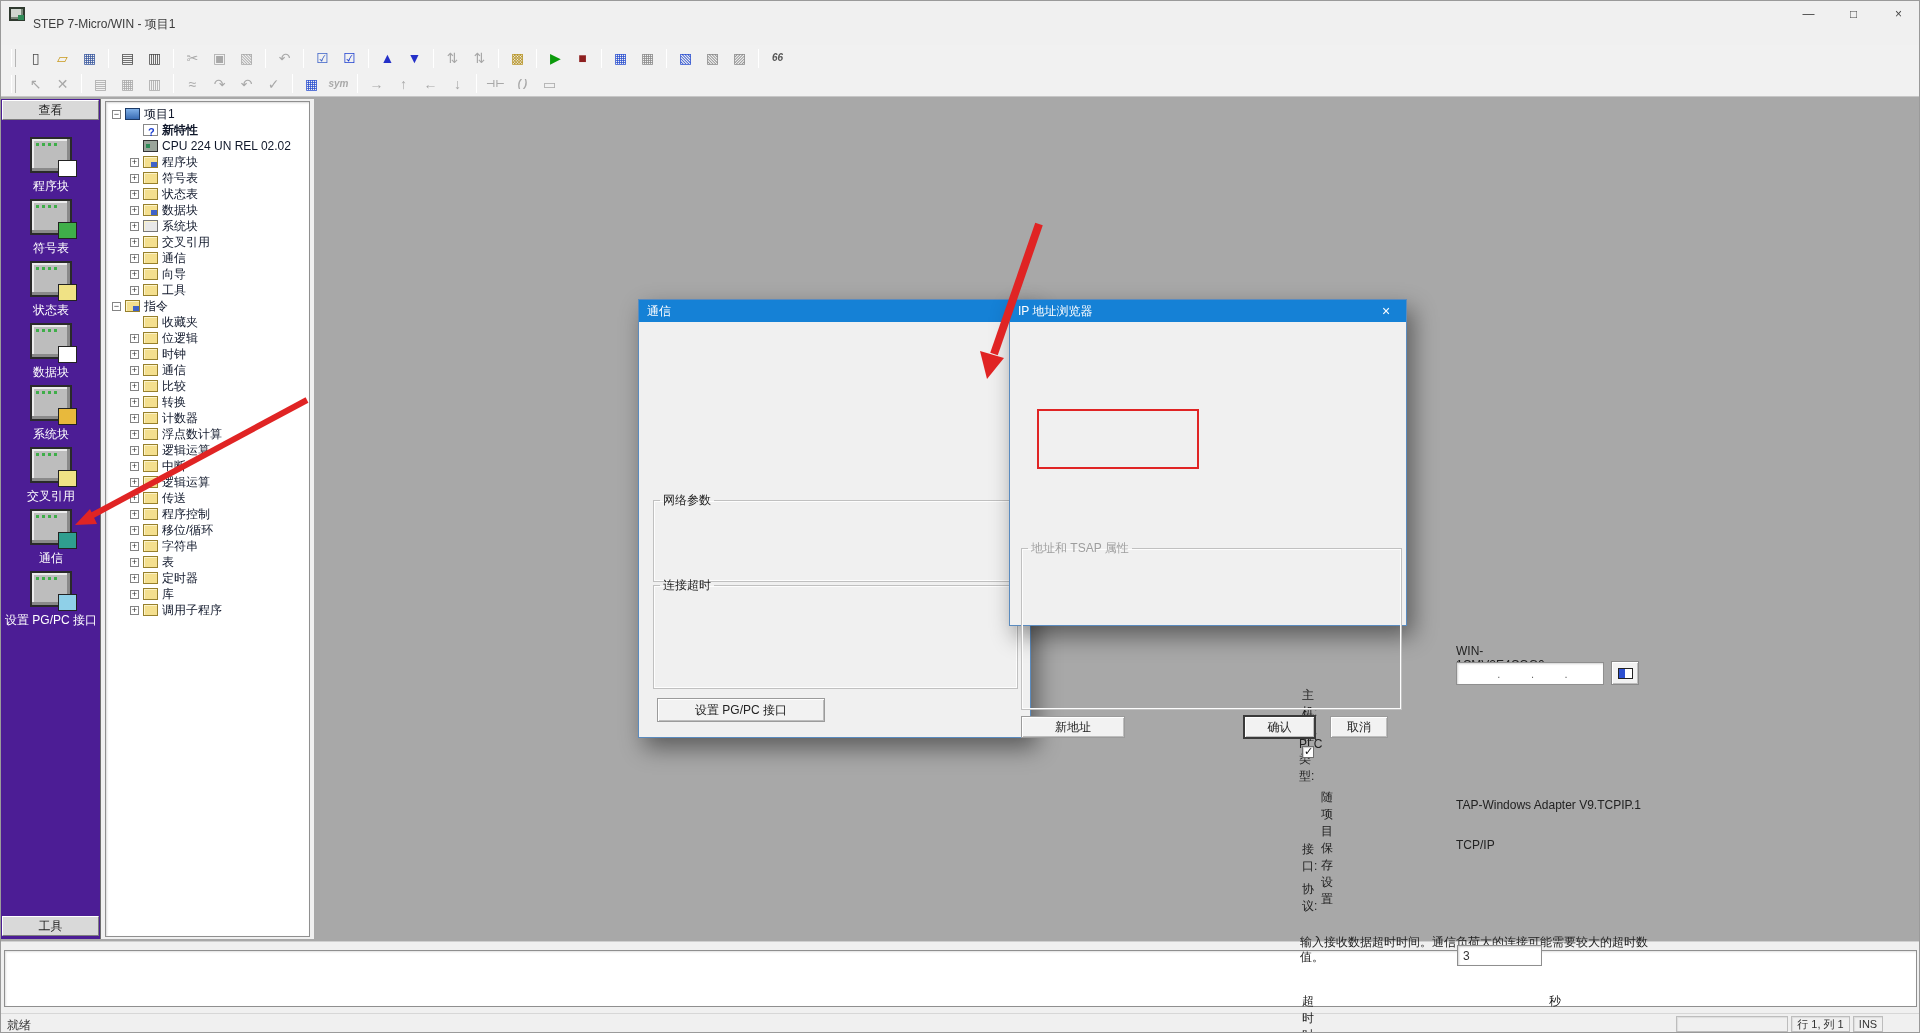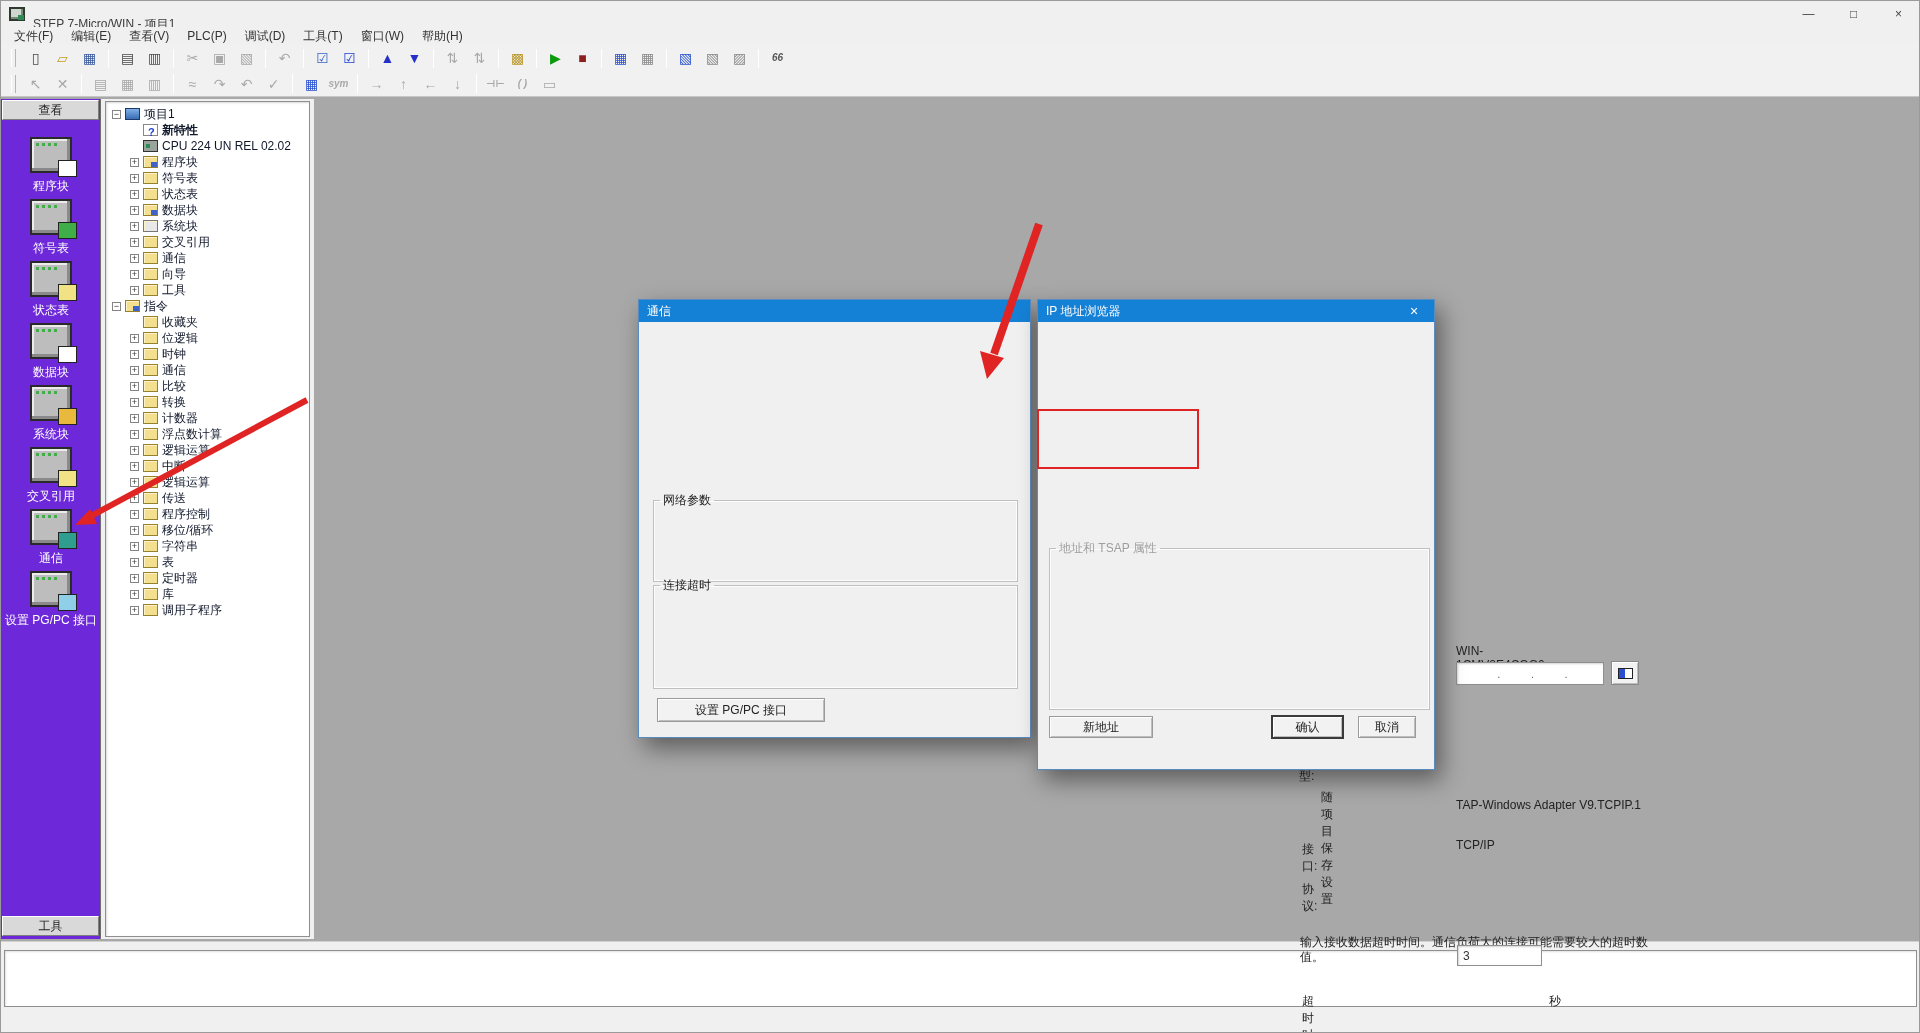--- a/index.html
+++ b/index.html
@@ -114,16 +114,6 @@
     </div>
   </div>
 
-  <div class="menubar" id="menubar">
-      <div class="menu-item">文件(F)</div>
-      <div class="menu-item">编辑(E)</div>
-      <div class="menu-item">查看(V)</div>
-      <div class="menu-item">PLC(P)</div>
-      <div class="menu-item">调试(D)</div>
-      <div class="menu-item">工具(T)</div>
-      <div class="menu-item">窗口(W)</div>
-      <div class="menu-item">帮助(H)</div>
-    </div>
 
   <div class="toolbar toolbar1">
       <div class="tbtn">

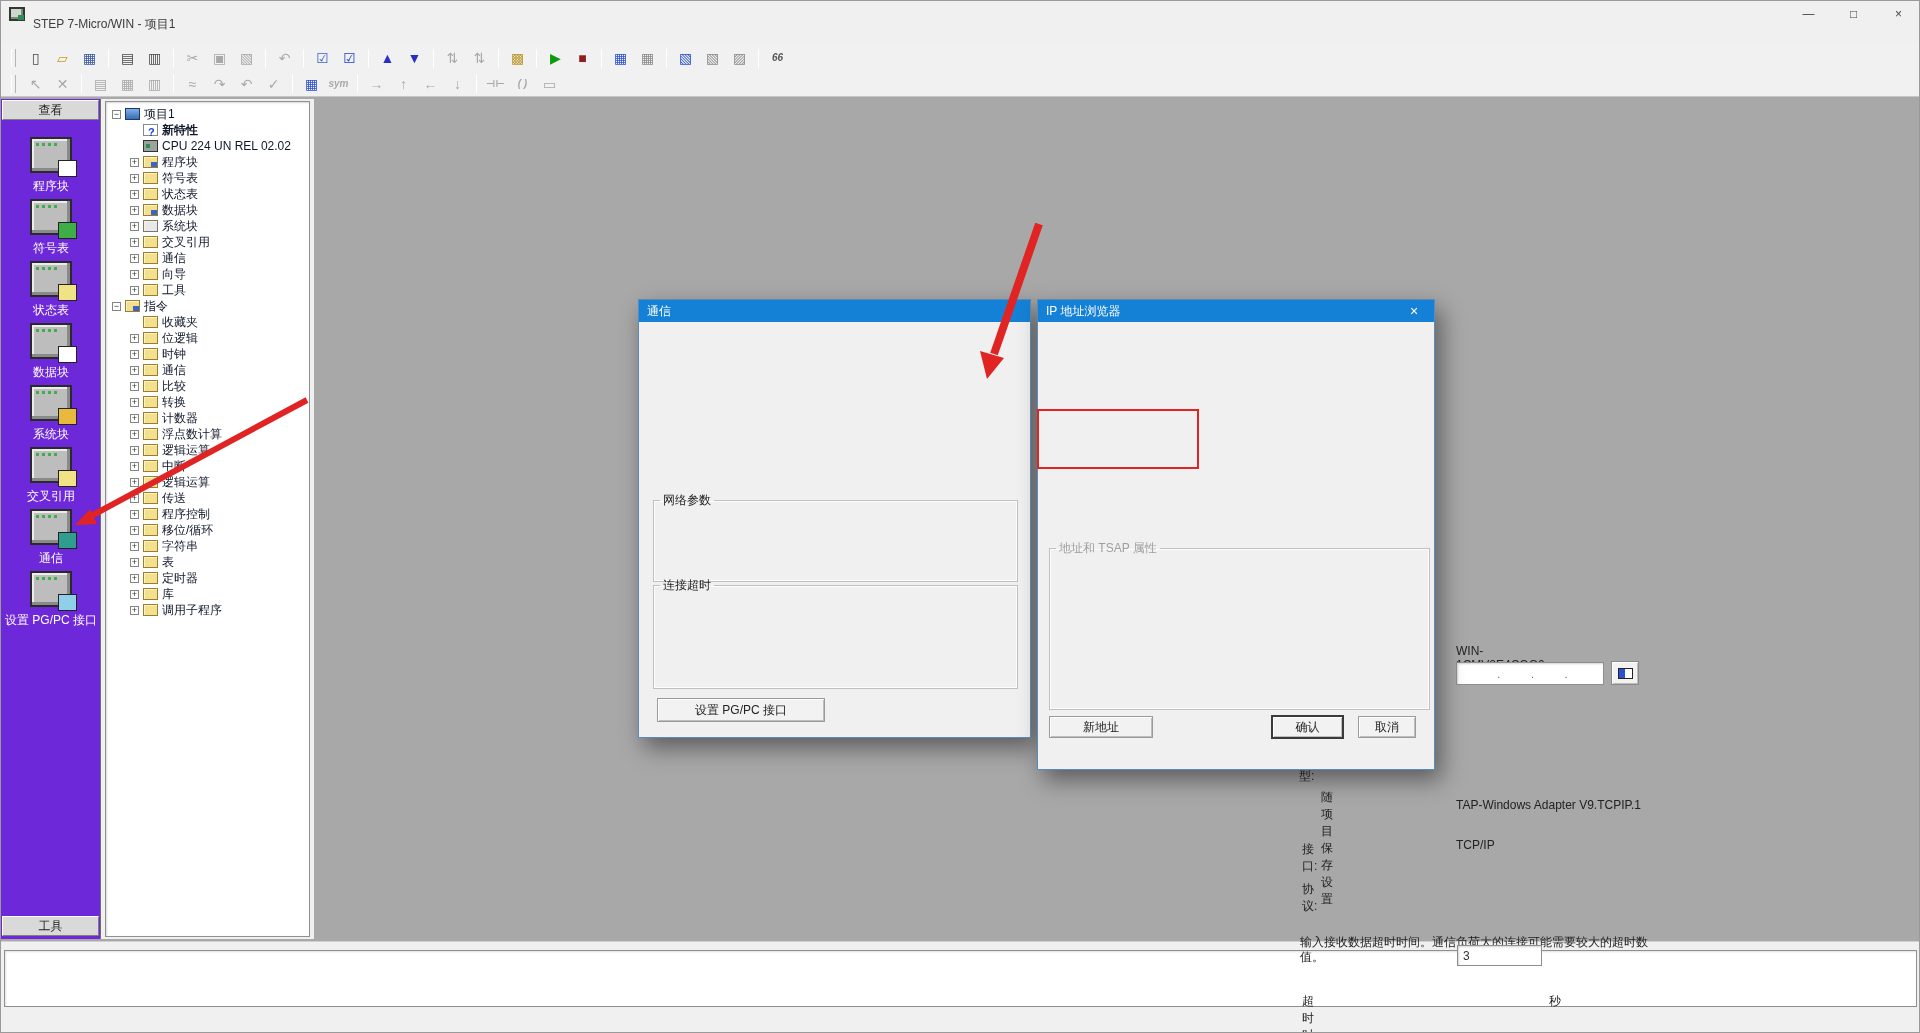--- a/index.html
+++ b/index.html
@@ -33,7 +33,7 @@
   .workspace { position:absolute; left:0; top:96px; width:1920px; height:844px; background:#a8a8a8; }
 
   
-  .navbar { position:absolute; left:0; top:98px; width:100px; height:840px; background:#6d28d9; border-right:1px solid #6d6d6d; }
+  .navbar { position:absolute; left:0; top:98px; width:100px; height:840px; background:#4c1d95; border-right:1px solid #6d6d6d; }
   .nav-head { position:absolute; left:1px; width:97px; height:20px; background:#d9d9d9; border:1px solid; border-color:#ffffff #7e7e7e #7e7e7e #ffffff; display:flex; align-items:center; justify-content:center; color:#222; }
   .nav-head.top { top:1px; }
   .nav-head.bottom { top:817px; }

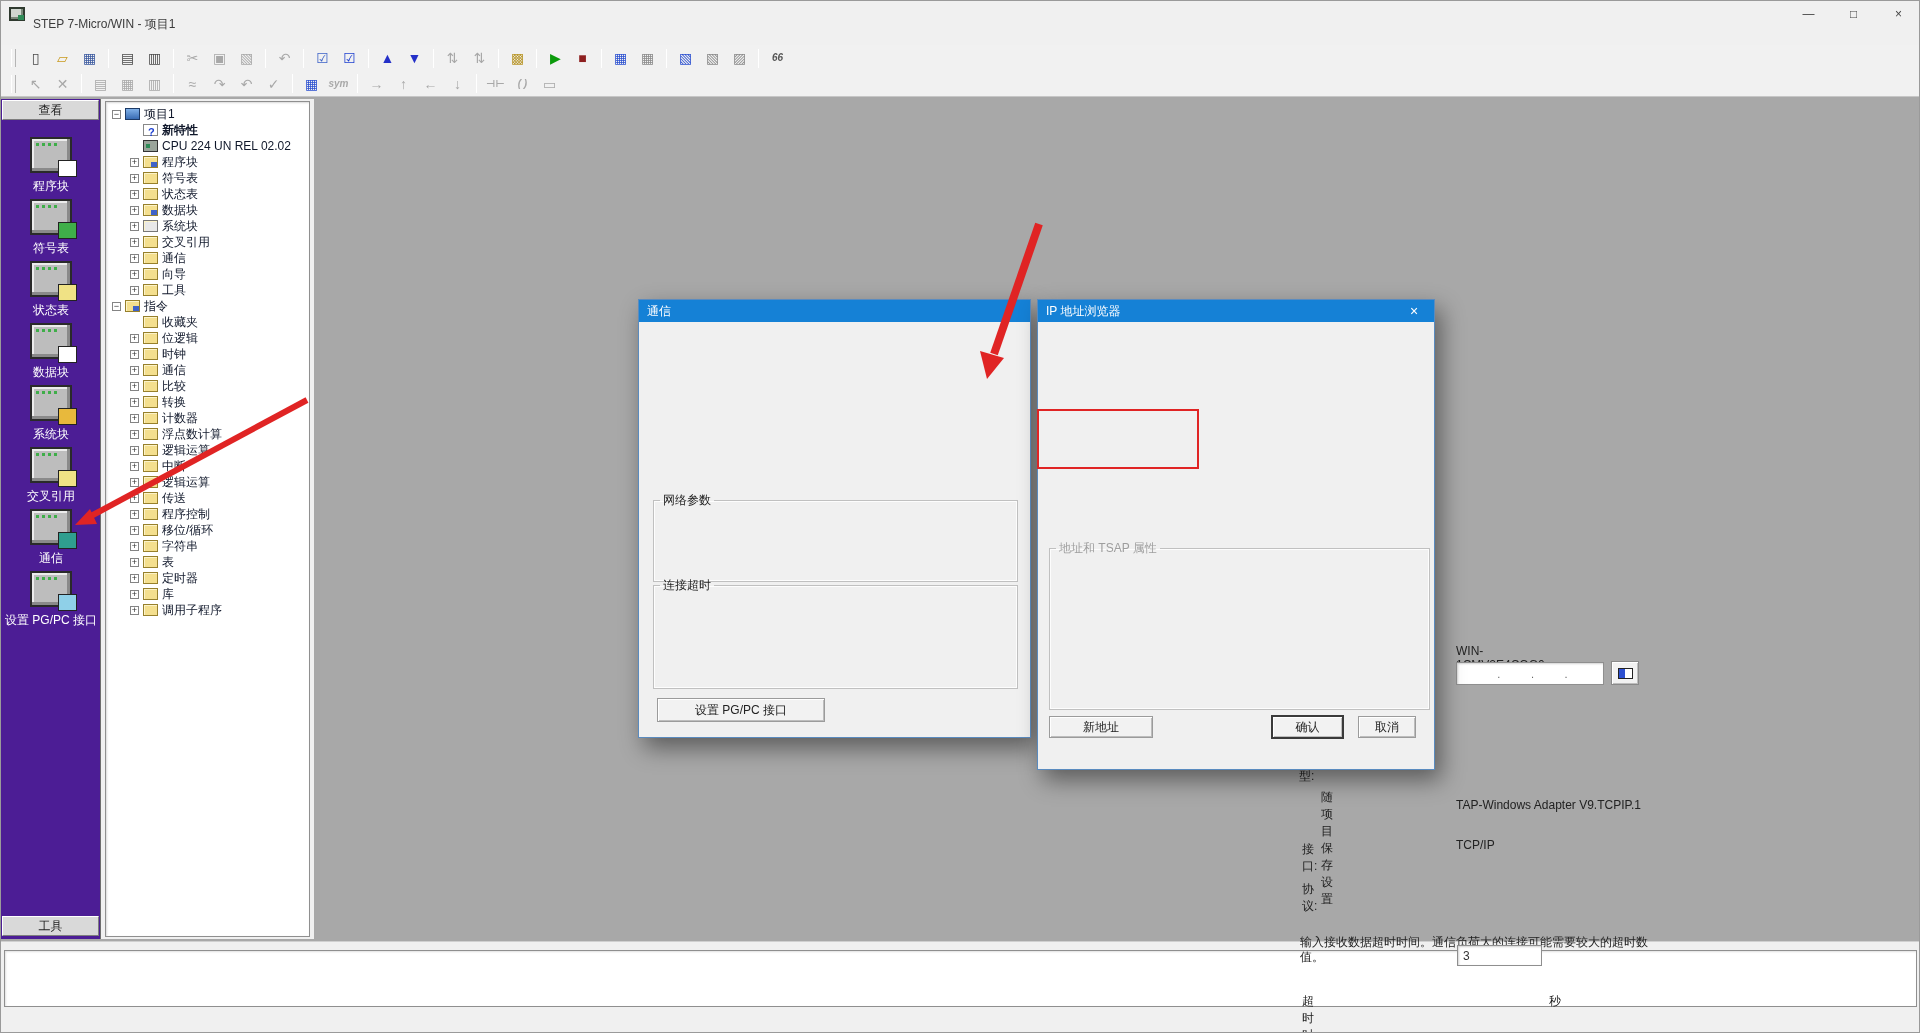--- a/index.html
+++ b/index.html
@@ -523,7 +523,7 @@
     <div class="btn" style="left:18px; top:398px; width:168px; height:24px;">设置 PG/PC 接口</div>
   </div>
 
-  <div class="dialog z-ip" style="left:1036px; top:298px; width:398px; height:471px;padding-left:27px;">
+  <div class="dialog z-ip" style="left:1008px; top:298px; width:398px; height:327px;padding-left:27px;">
     <div class="dlg-title">
         <span>IP 地址浏览器</span>
       </div>

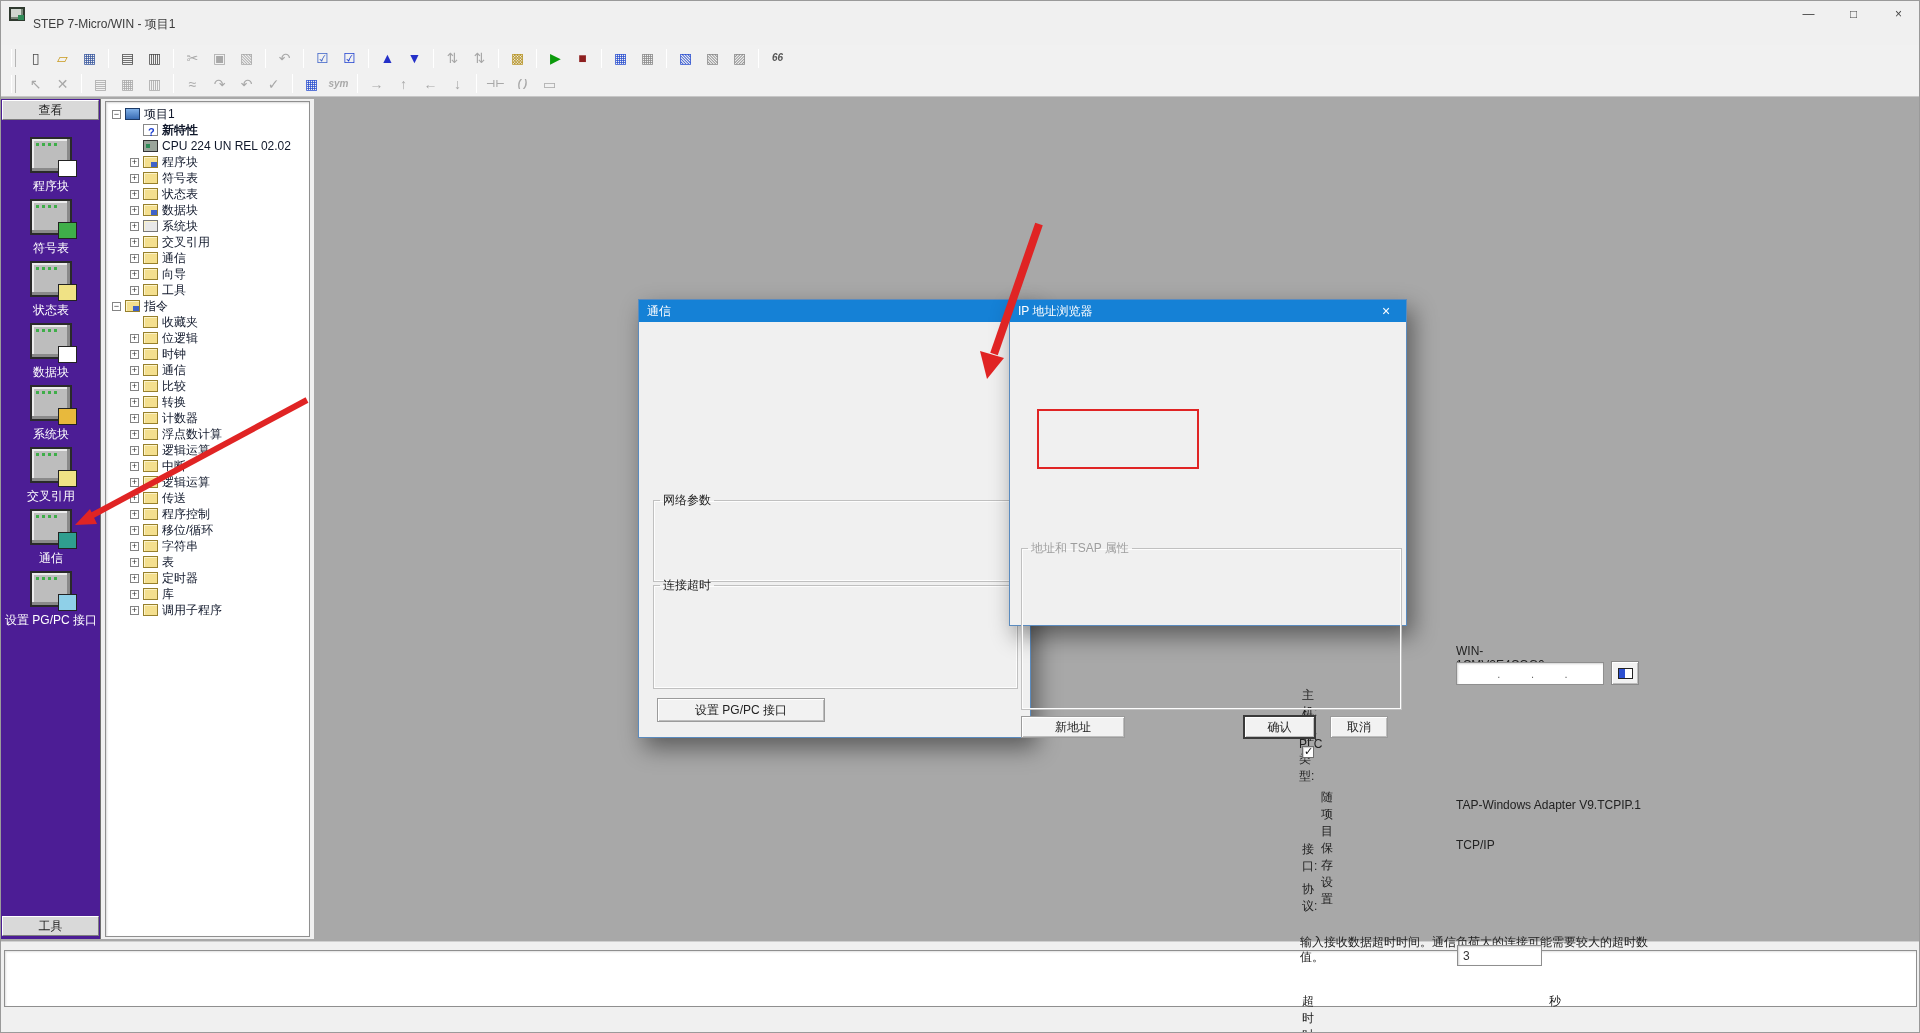--- a/index.html
+++ b/index.html
@@ -555,6 +555,12 @@
     <div class="outputbox"></div>
   </div>
 
+  <div class="statusbar">
+    <div class="status-left">就绪</div>
+    <div class="sbox" style="left:1675px; width:112px;"></div>
+    <div class="sbox" style="left:1790px; width:59px;">行 1, 列 1</div>
+    <div class="sbox" style="left:1852px; width:30px;">INS</div>
+  </div>
 
 </div>
 

